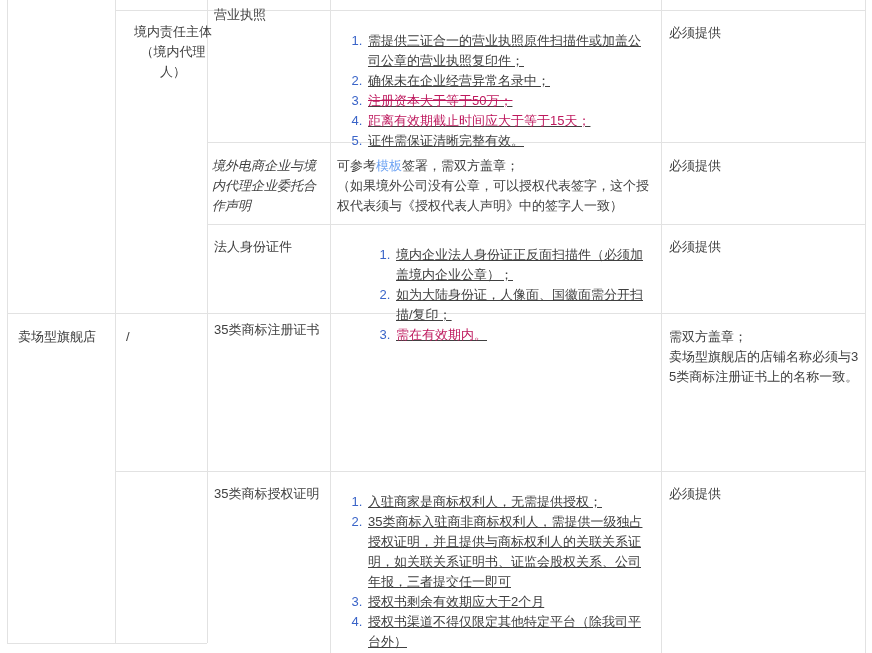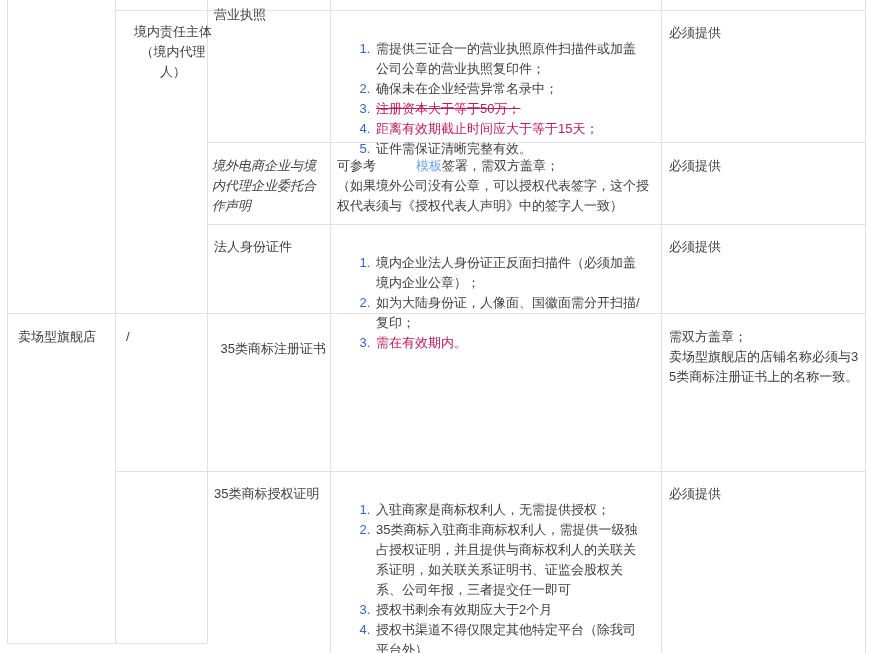--- a/index.html
+++ b/index.html
@@ -10,7 +10,7 @@
   .hline{position:absolute;height:1px;background:#e2e2e2;}
   .cell{position:absolute;box-sizing:border-box;}
   .center{text-align:center;margin-left:12px;}
-  ol.req{margin:16px;padding:0 4px 0 28px;list-style:decimal;}
+  ol.req{margin:8px;padding:0 4px 0 28px;list-style:decimal;text-decoration:underline;}
   ol.req li{padding-left:2px;}
   ol.req li::marker{color:#3a64c8;}
   .red{color:#be185d;}

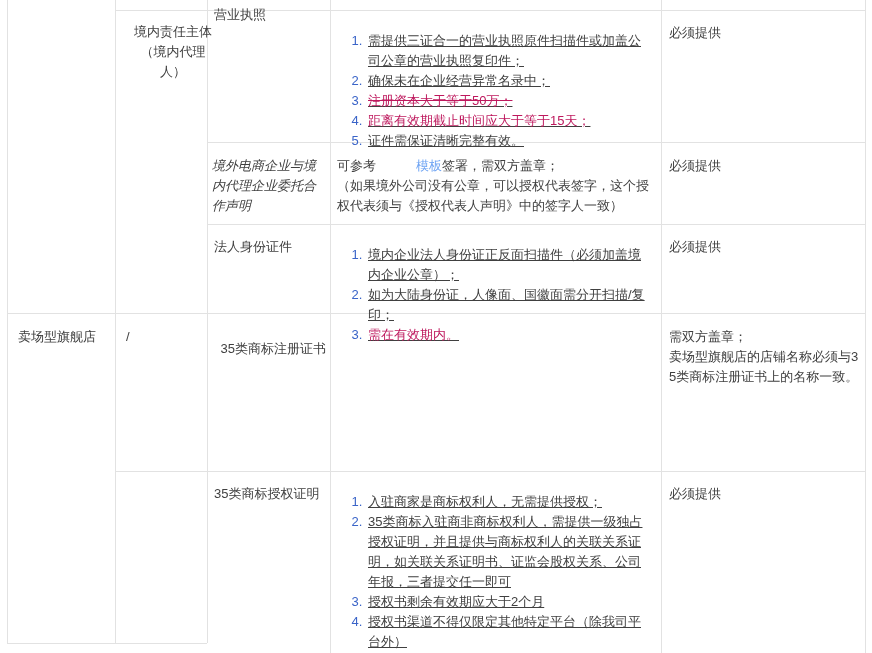--- a/index.html
+++ b/index.html
@@ -15,7 +15,7 @@
   ol.req li::marker{color:#3a64c8;}
   .red{color:#be185d;}
   .strike{text-decoration:line-through;}
-  a.tpl{color:#6da3f3;text-decoration:none;cursor:pointer;margin-left:40px;}
+  a.tpl{color:#6da3f3;text-decoration:none;cursor:pointer;}
   .wrapcjk{overflow-wrap:break-word;word-break:break-all;}
 </style>
 </head>

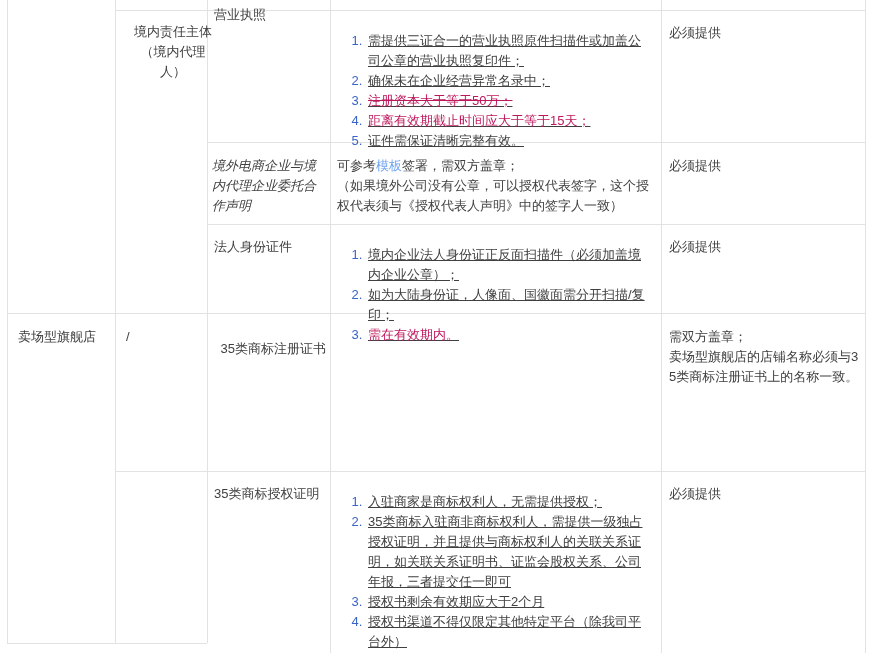--- a/index.html
+++ b/index.html
@@ -73,7 +73,7 @@
   <div class="cell" style="left:214px;top:237px;width:112px;">
     <span>法人身份证件</span>
   </div>
-  <div class="cell" style="left:330px;top:237px;width:331px;">
+  <div class="cell" style="left:330px;top:237px;width:331px;padding-left:28px;">
     <ol class="req wrapcjk">
       <li><span>境内企业法人身份证正反面扫描件（必须加盖境内企业公章）；</span></li>
       <li><span>如为大陆身份证，人像面、国徽面需分开扫描/复印；</span></li>

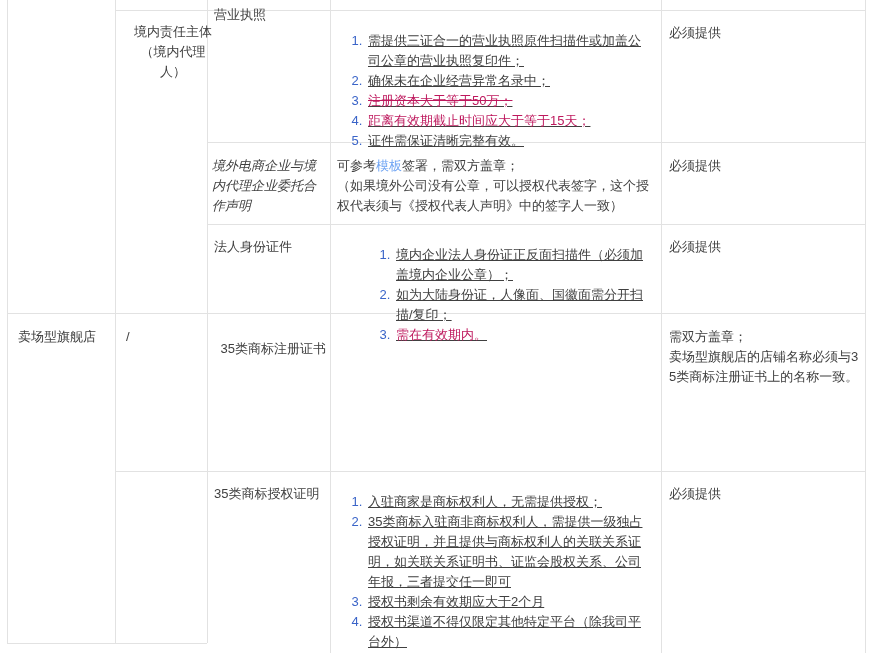--- a/index.html
+++ b/index.html
@@ -91,7 +91,7 @@
     <span>/</span>
   </div>
 
-  <div class="cell" style="left:214px;top:339px;width:112px;text-align:right;">
+  <div class="cell" style="left:214px;top:320px;width:112px;">
     <span>35类商标注册证书</span>
   </div>
   <div class="cell wrapcjk" style="left:669px;top:327px;width:194px;">

